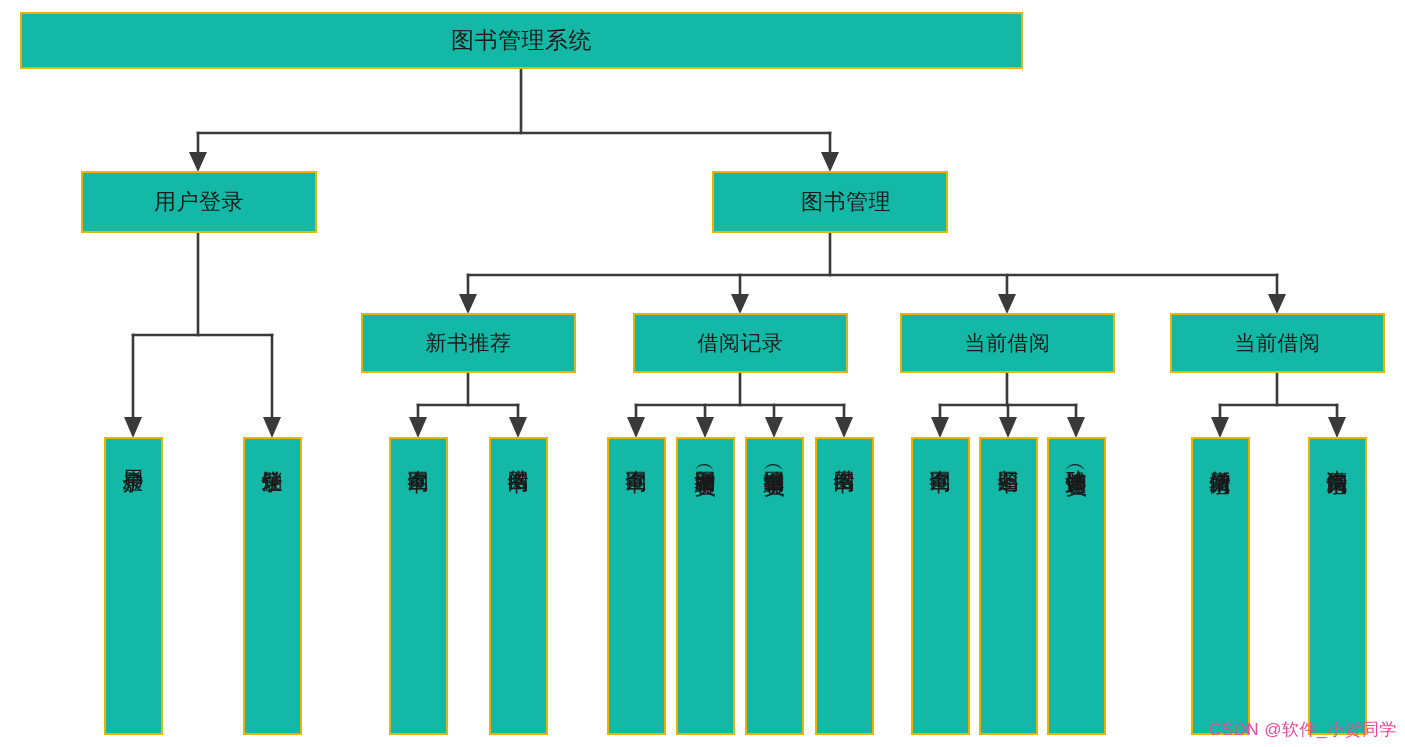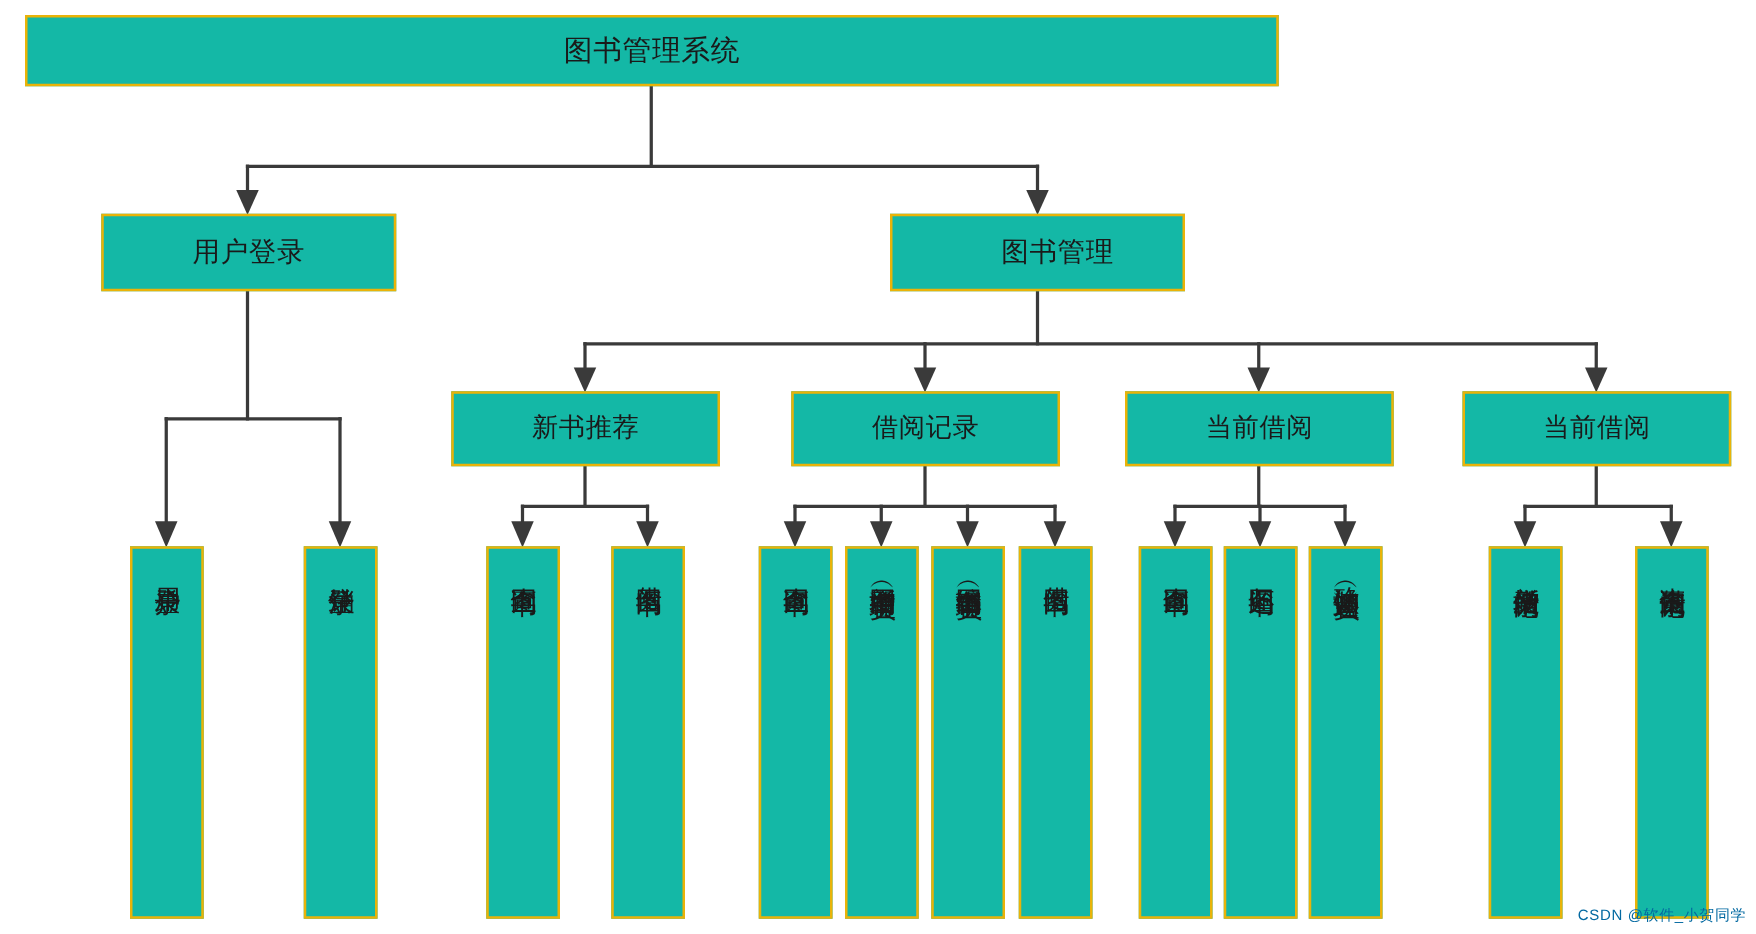--- a/index.html
+++ b/index.html
@@ -63,8 +63,8 @@
     position: absolute;
     right: 8px;
     bottom: 6px;
-    font-size: 12px;
-    color: #0369a1;
+    font-size: 17px;
+    color: #ec4899;
     letter-spacing: 0.5px;
     z-index: 5;
     white-space: nowrap;

